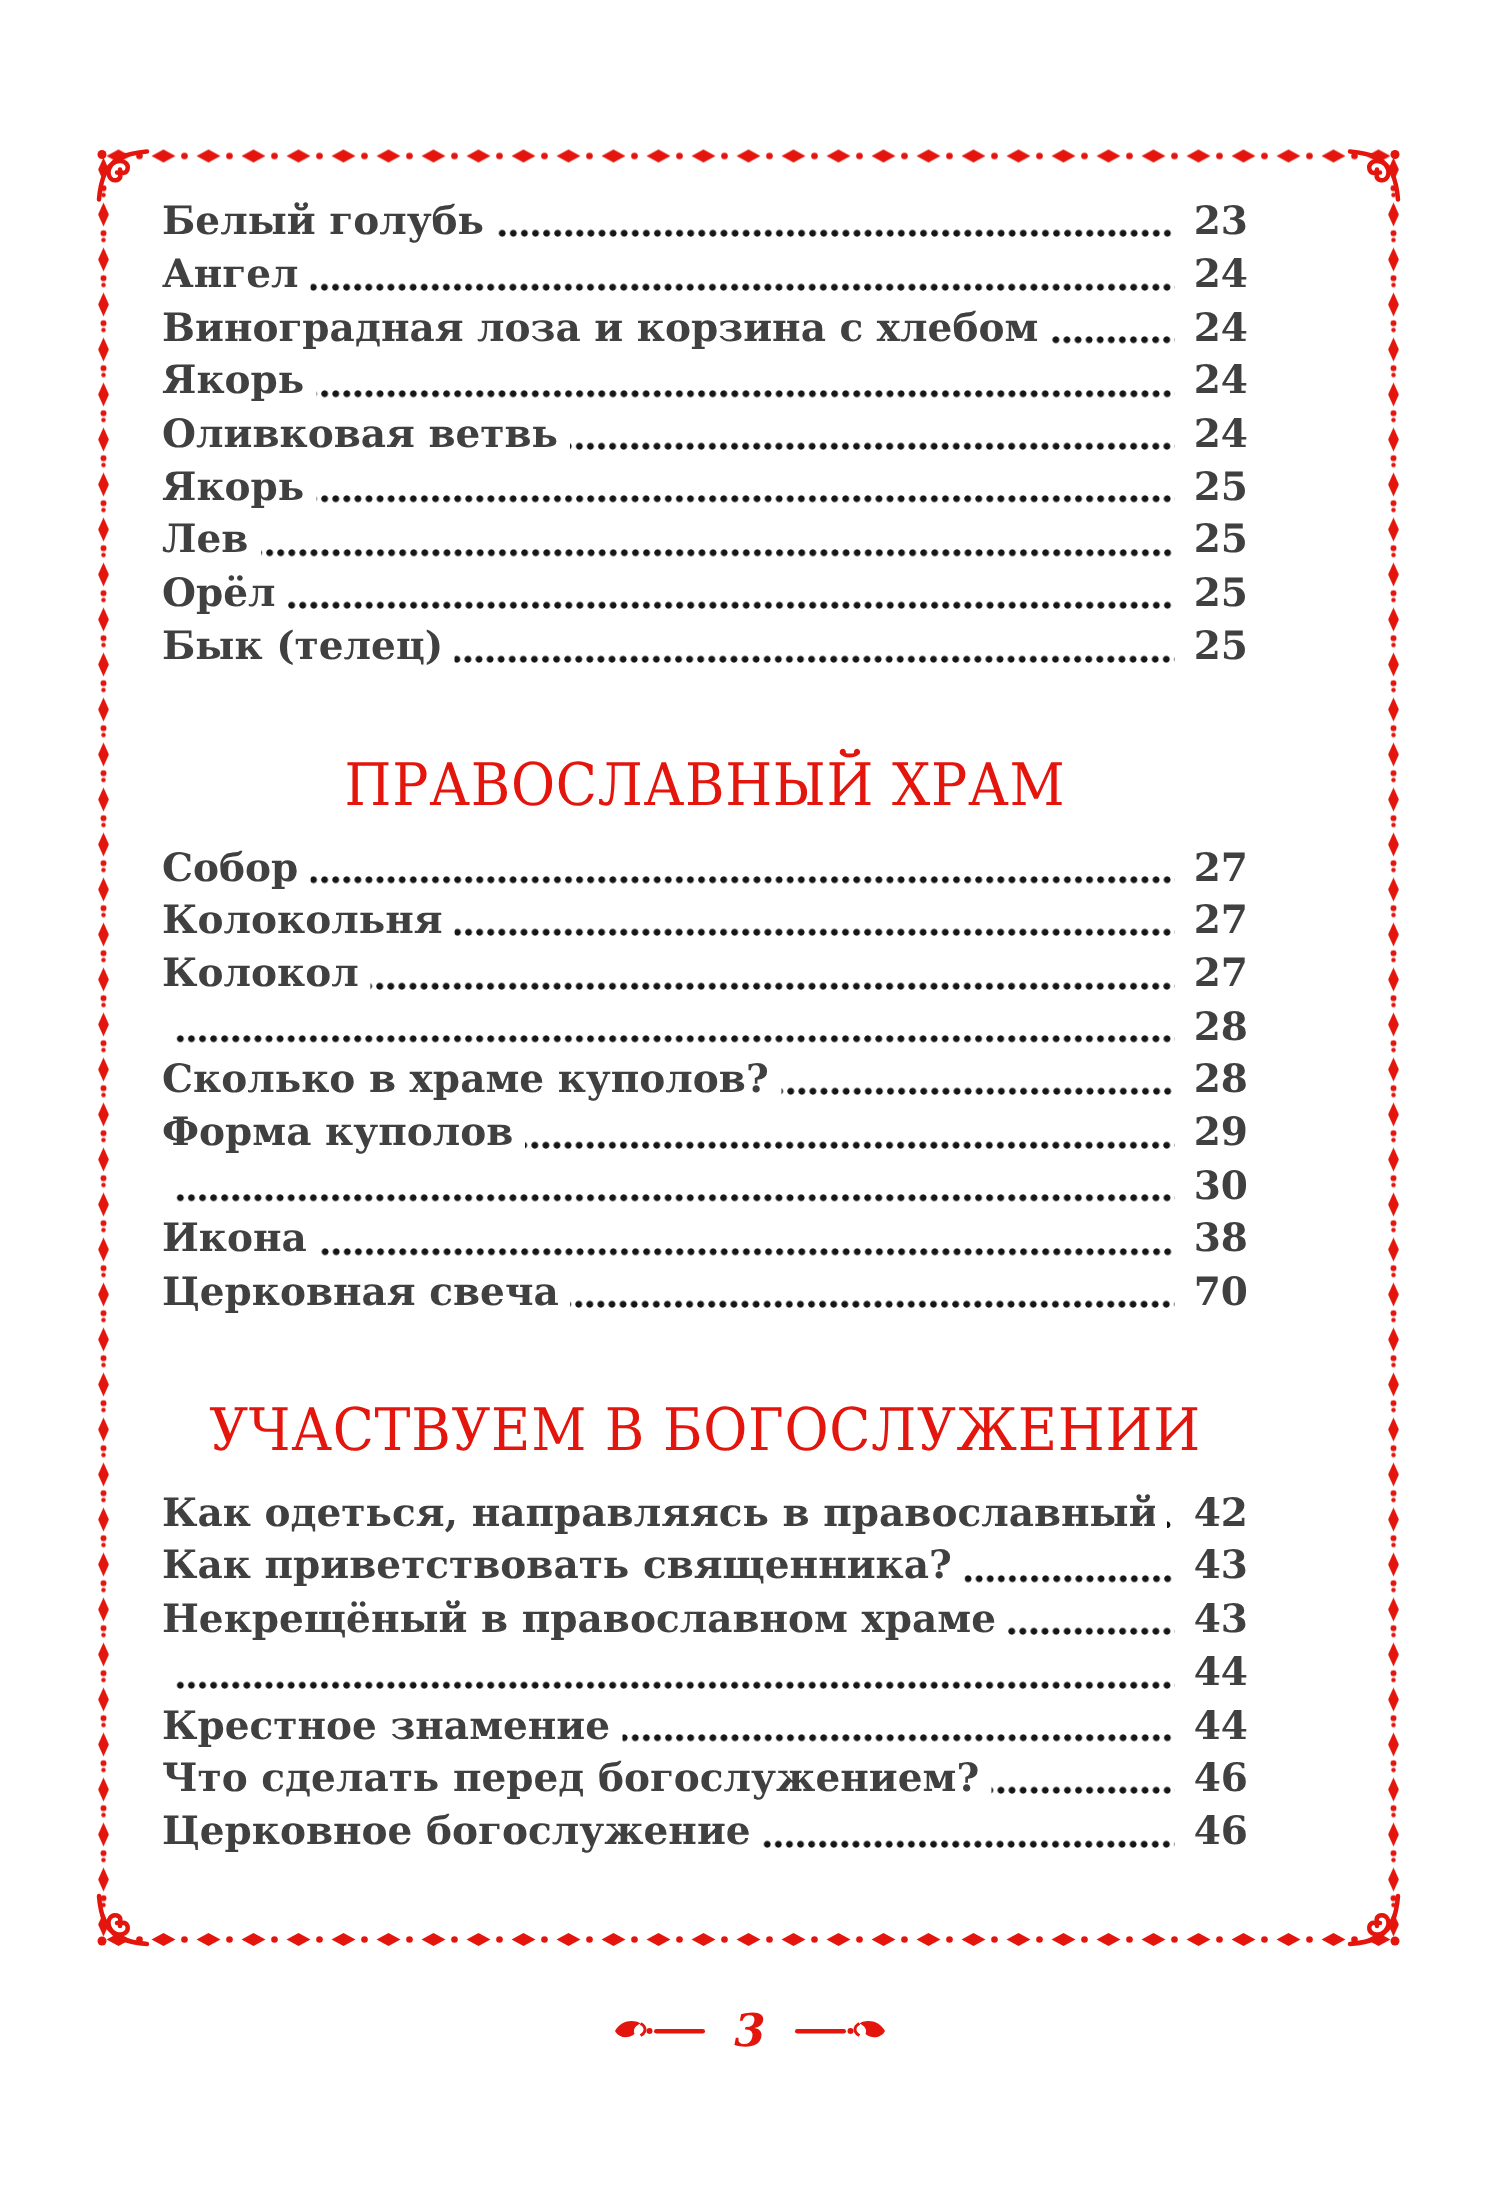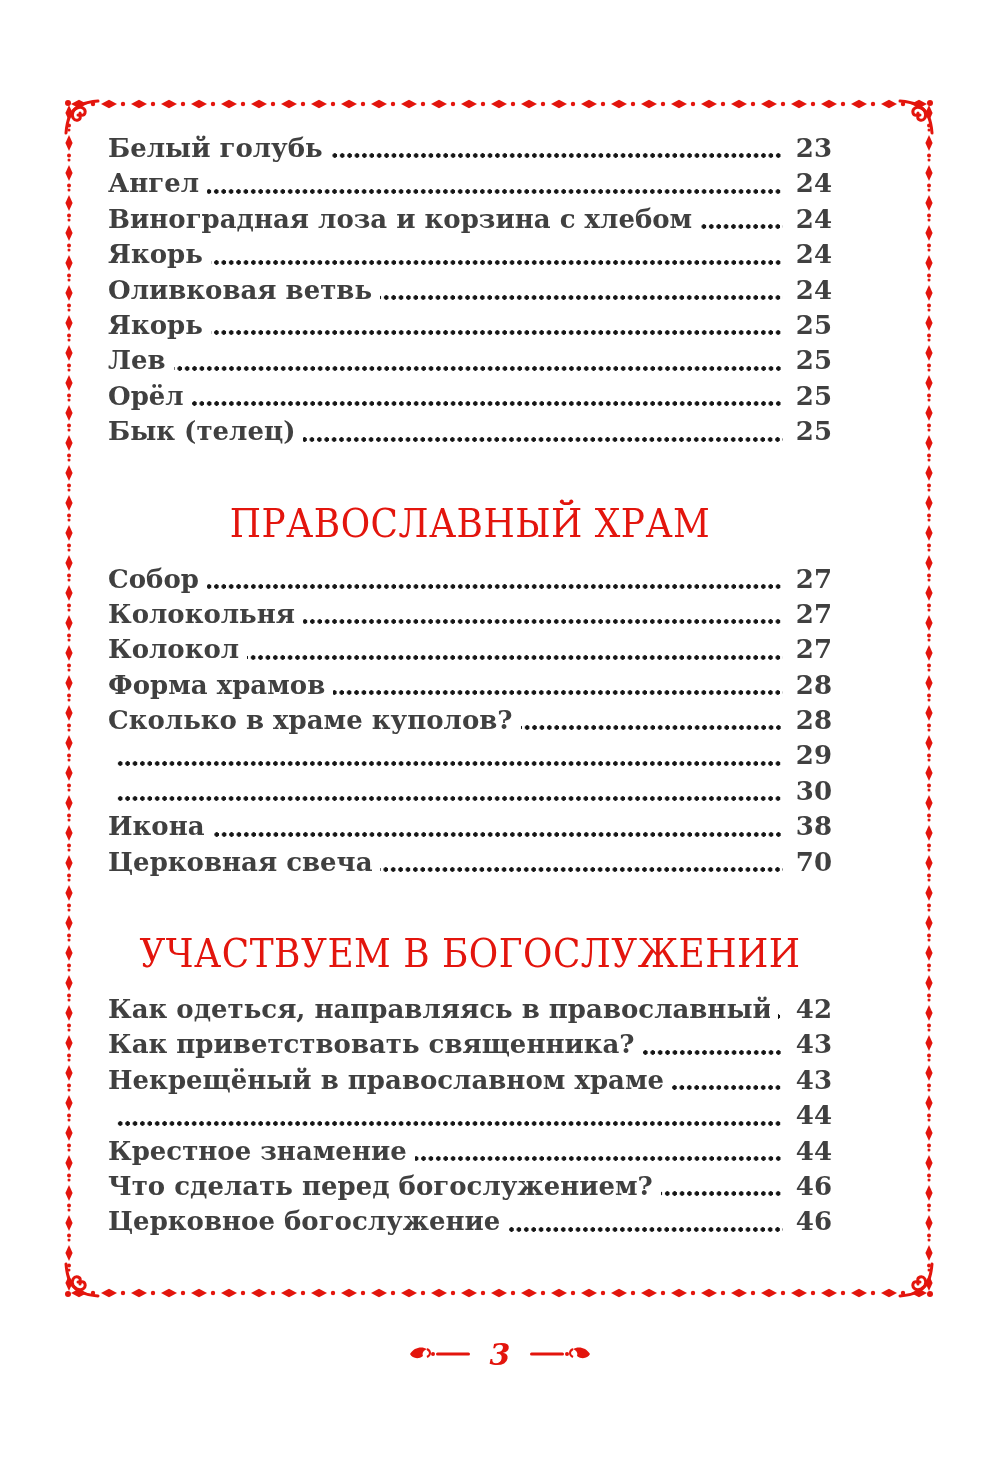--- a/index.html
+++ b/index.html
@@ -203,7 +203,6 @@
         <span class="toc-num">27</span>
       </div>
       <div class="toc-row">
-        <span class="toc-title">Форма храмов</span>
         <span class="leader"></span>
         <span class="toc-num">28</span>
       </div>

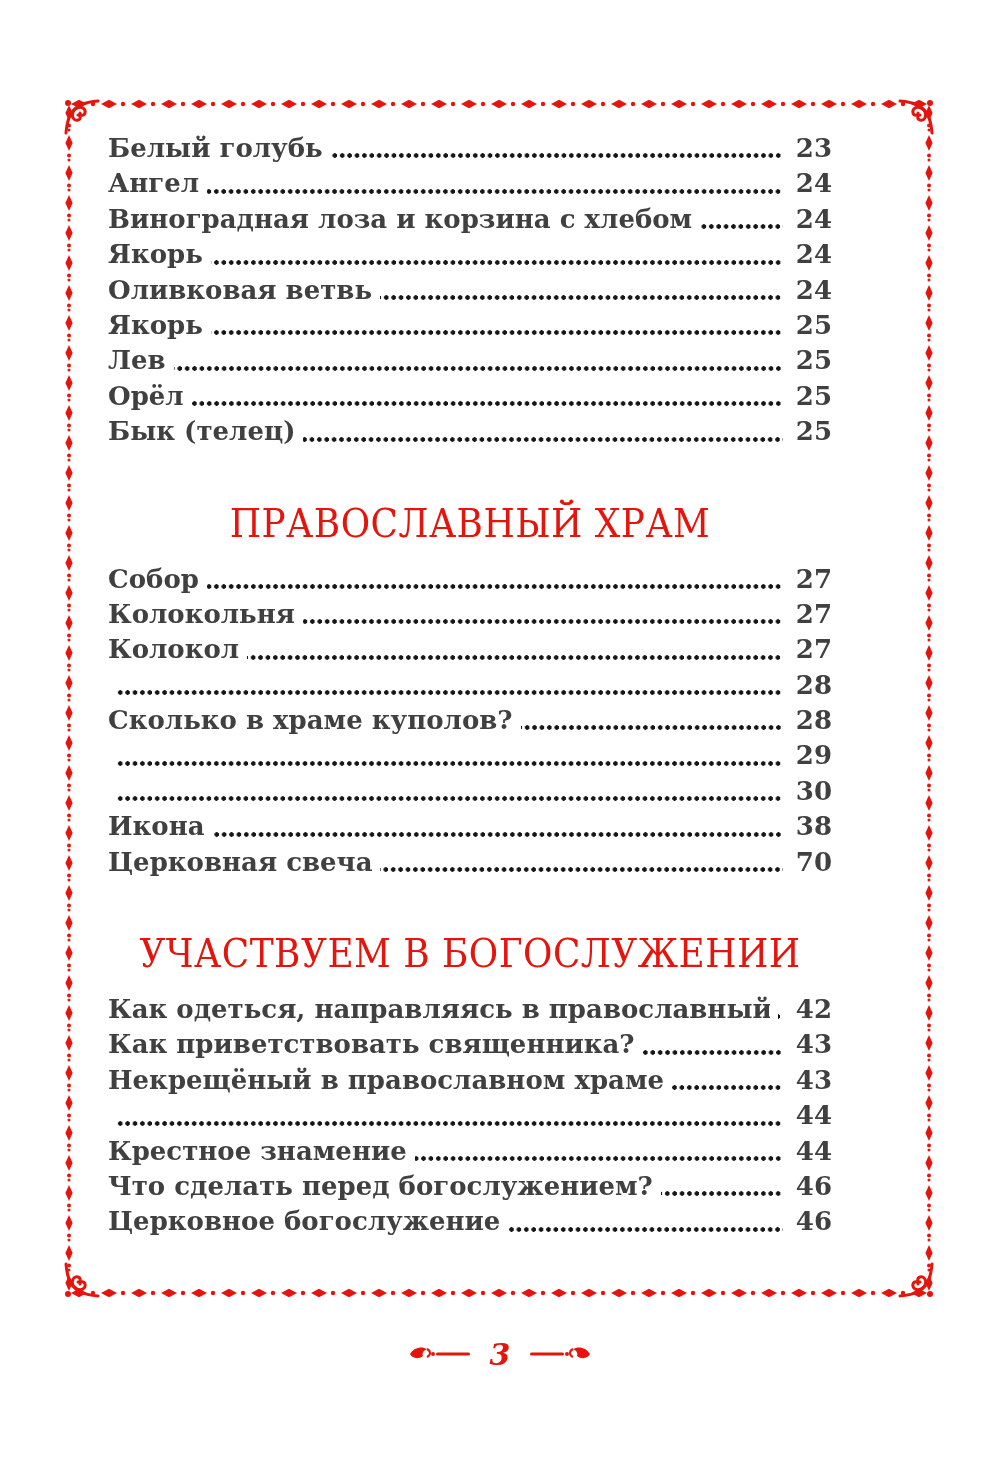--- a/index.html
+++ b/index.html
@@ -212,6 +212,7 @@
         <span class="toc-num">28</span>
       </div>
       <div class="toc-row">
+        <span class="toc-title">Форма куполов</span>
         <span class="leader"></span>
         <span class="toc-num">29</span>
       </div>

